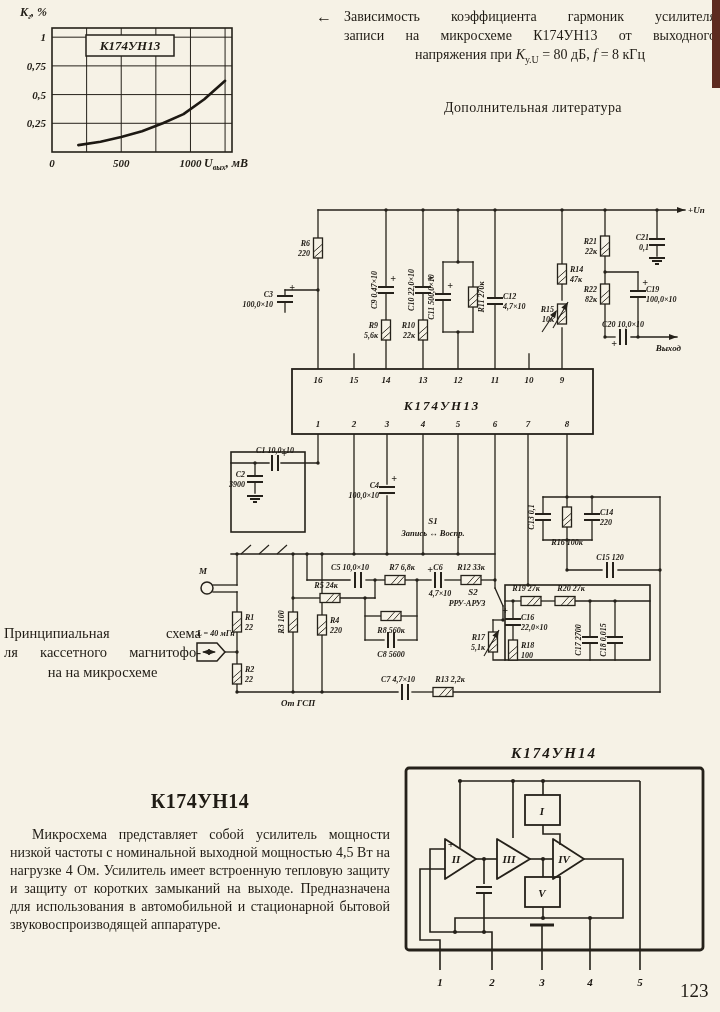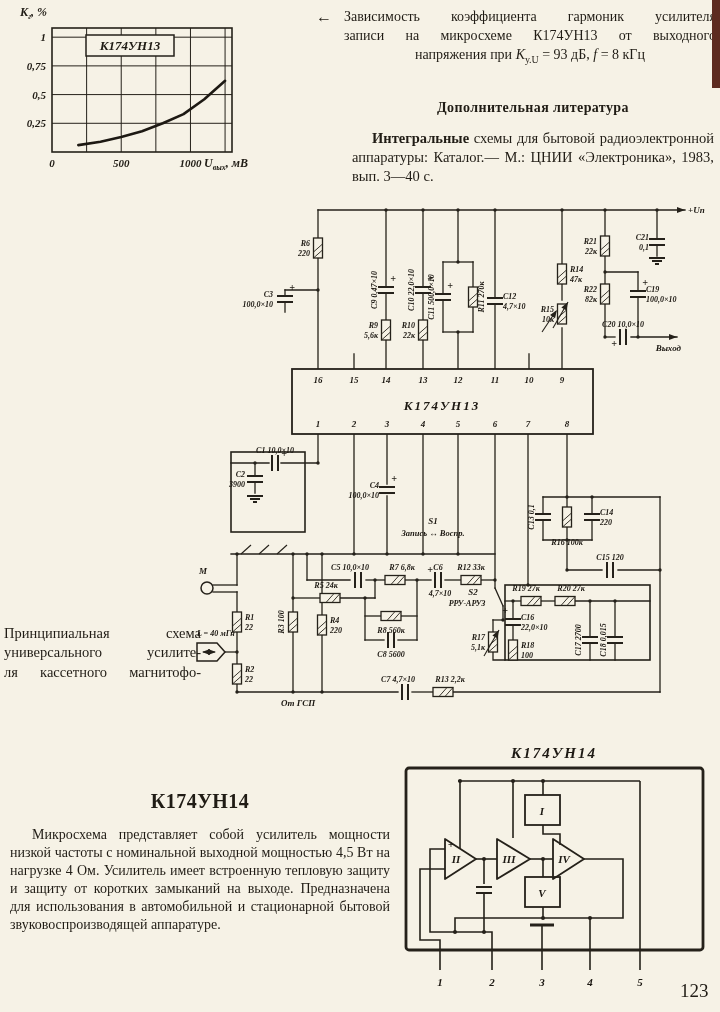--- a/index.html
+++ b/index.html
@@ -96,7 +96,7 @@
   <div class="cap-lines">
     <div class="jl">Зависимость коэффициента гармоник усилителя</div>
     <div class="jl">записи на микросхеме К174УН13 от выходного</div>
-    <div class="cl"><span>напряжения при </span><i>K</i><sub>у.U</sub><span> = 93 дБ, </span><i>f</i><span> = 8 кГц</span></div>
+    <div class="cl"><span>напряжения при </span><i>K</i><sub>у.U</sub><span> = 80 дБ, </span><i>f</i><span> = 8 кГц</span></div>
   </div>
 </div>
 

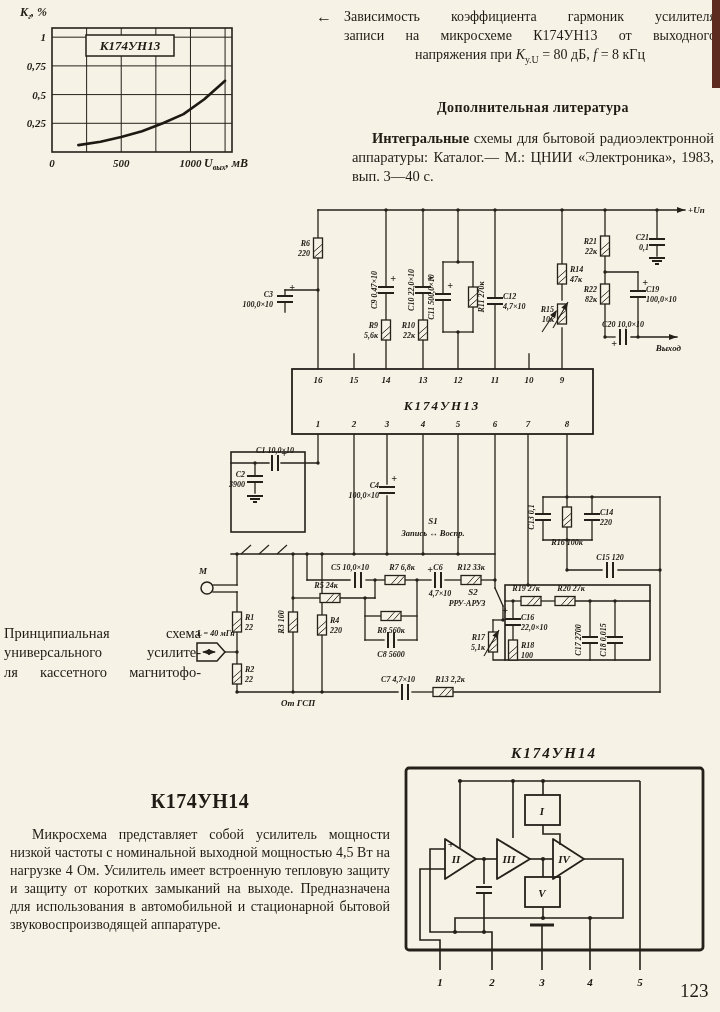--- a/index.html
+++ b/index.html
@@ -26,7 +26,7 @@
   .cl{text-align:center}
   sub{font-size:10px}
   #literature{position:absolute;left:352px;top:100px;width:362px}
-  .lit-head{font-weight:bold;text-align:center;font-size:14px;margin-bottom:13px;letter-spacing:.4px}
+  .lit-head{font-weight:normal;text-align:center;font-size:14px;margin-bottom:13px;letter-spacing:.4px}
   .lit-entry{margin:0;font-size:14.5px;line-height:1.32;text-align:justify;text-indent:20px}
   
   #sch-svg{position:absolute;left:195px;top:202px}

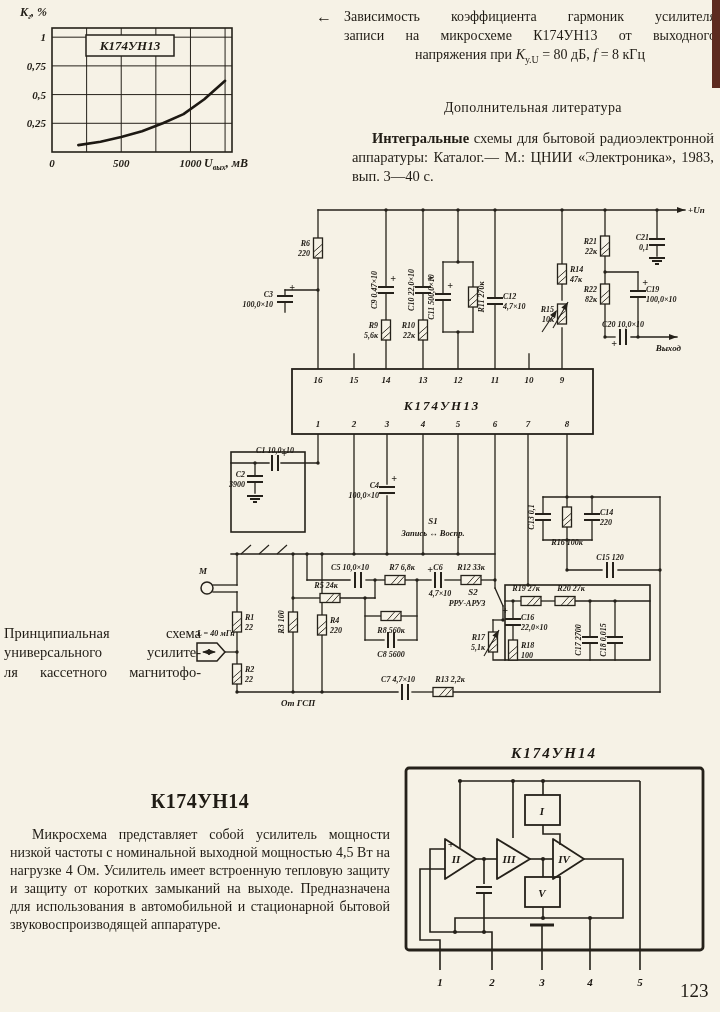--- a/index.html
+++ b/index.html
@@ -102,7 +102,6 @@
 
 <div id="literature">
   <div class="lit-head">Дополнительная литература</div>
-  <p class="lit-entry"><b>Интегральные</b><span> схемы для бытовой радиоэлектронной аппаратуры: Каталог.— М.: ЦНИИ «Электроника», 1983, вып. 3—40 с.</span></p>
 </div>
 
 <svg id="sch-svg" width="520" height="535" viewBox="0 0 520 535">

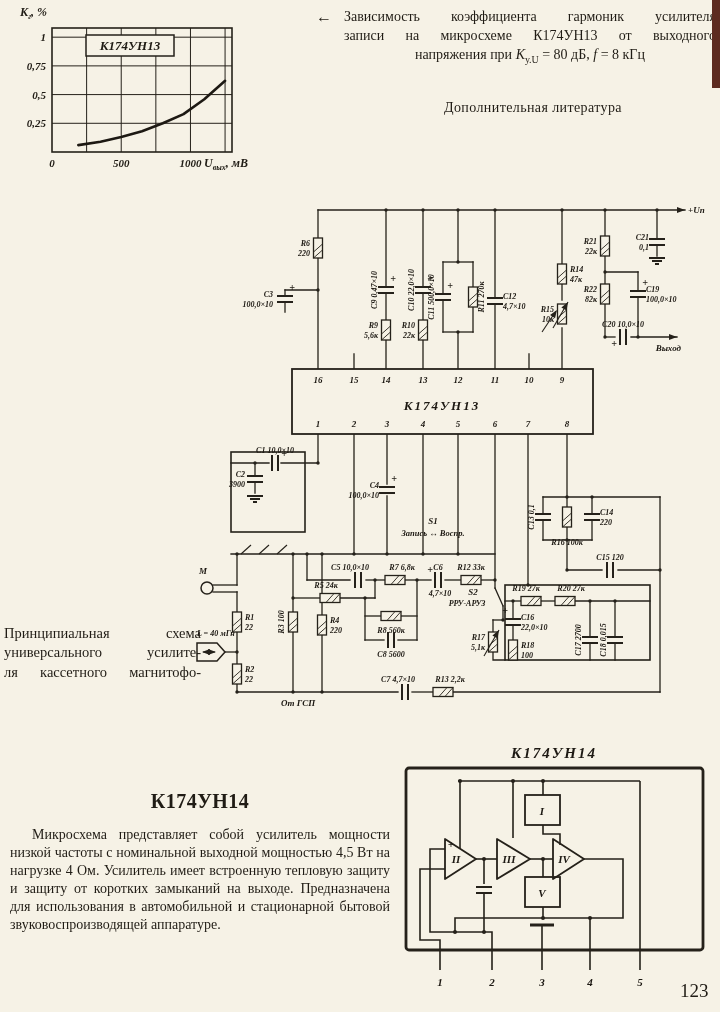--- a/index.html
+++ b/index.html
@@ -579,7 +579,6 @@
 
 <div id="sch-caption">
   <div class="jl">Принципиальная схема</div>
-  <div class="jl">универсального усилите-</div>
   <div class="jl">ля кассетного магнитофо-</div>
 </div>
 

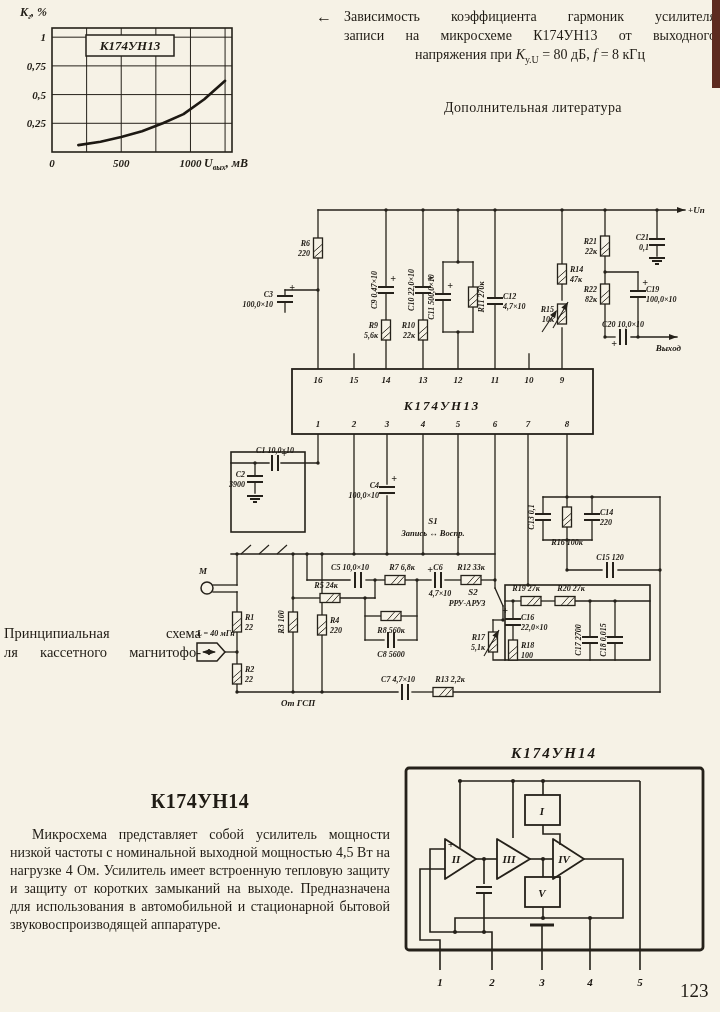--- a/index.html
+++ b/index.html
@@ -580,6 +580,7 @@
 <div id="sch-caption">
   <div class="jl">Принципиальная схема</div>
   <div class="jl">ля кассетного магнитофо-</div>
+  <div class="cl">на на микросхеме</div>
 </div>
 
 <div id="section14">

